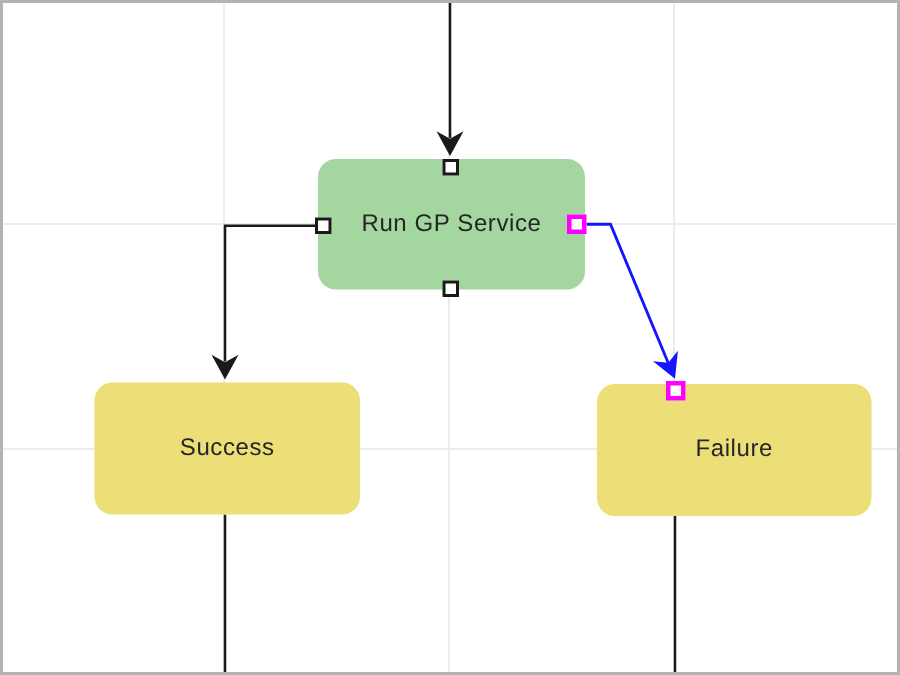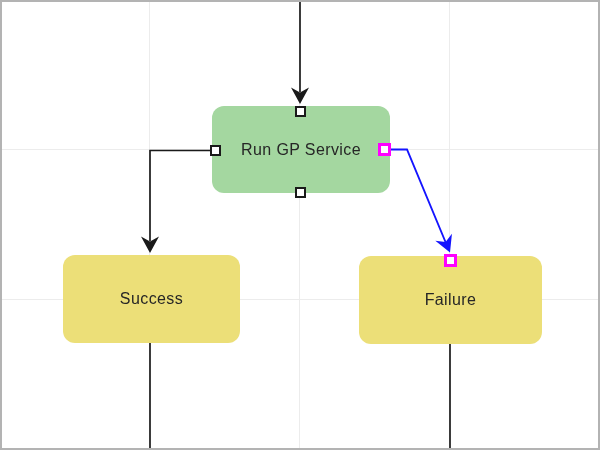--- a/index.html
+++ b/index.html
@@ -82,7 +82,7 @@
     <span class="label">Run GP Service</span>
   </div>
 
-  <div class="node node-failure" style="background-color: rgb(236, 223, 120); color: rgb(38, 38, 38);">
+  <div class="node node-failure" style="background-color: rgb(236, 223, 120); color: rgb(38, 38, 38); margin-left: 39px;">
     <span class="label">Failure</span>
   </div>
 

